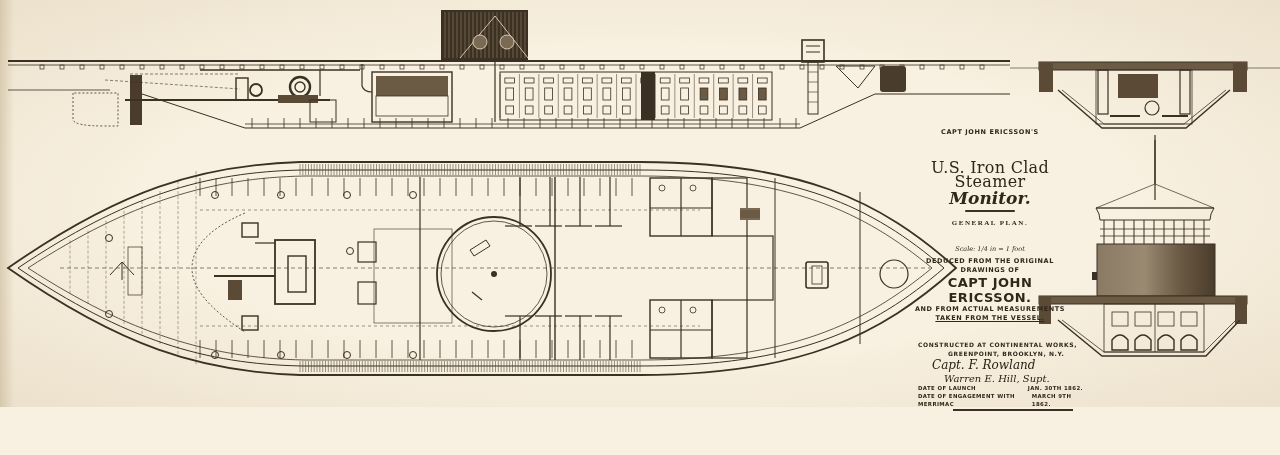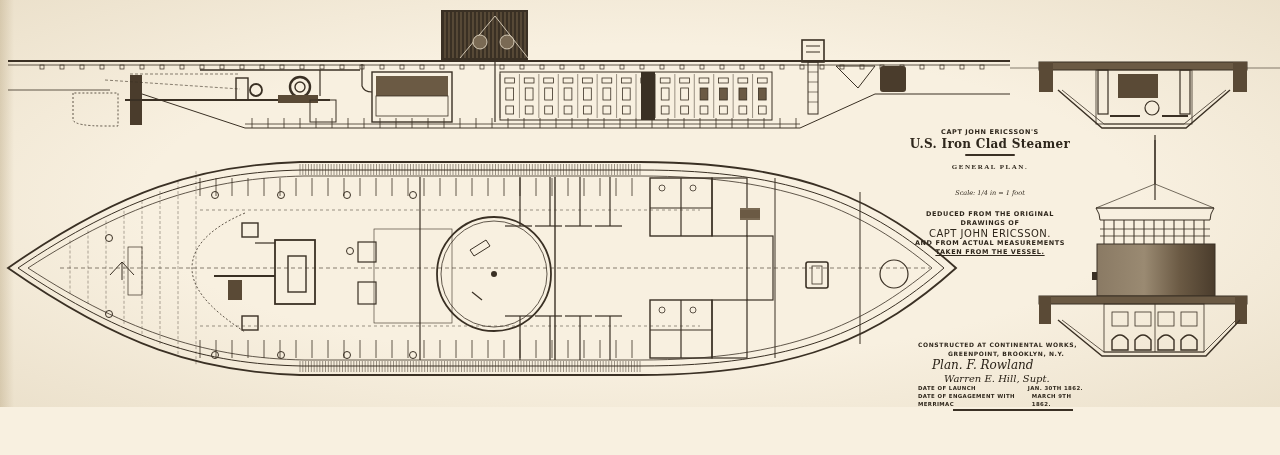--- a/index.html
+++ b/index.html
@@ -23,7 +23,7 @@
     text-align: center; color: #2f271c;
   }
   .t-small { font-family: "DejaVu Sans", sans-serif; font-size: 6.5px; letter-spacing: 0.6px; text-transform: uppercase; font-weight: bold; line-height: 9px; }
-  .t-goth1 { font-family: "DejaVu Serif", serif; font-weight: bold; font-size: 12px; line-height: 14px; letter-spacing: 0.3px; }
+  .t-goth1 { font-family: "DejaVu Serif", serif; font-weight: normal; font-size: 16px; line-height: 14px; letter-spacing: 0.3px; margin-top: 24px; }
   .t-goth2 { font-family: "DejaVu Serif", serif; font-weight: bold; font-style: italic; font-size: 17px; line-height: 18px; }
   .t-rule { margin: 3px auto 0; width: 50px; height: 2px; background: #3a3024; border-radius: 2px; }
   .t-plan { font-family: Liberation Serif, serif; font-size: 7px; font-weight: bold; letter-spacing: 1.5px; margin-top: 7px; text-transform: uppercase; }

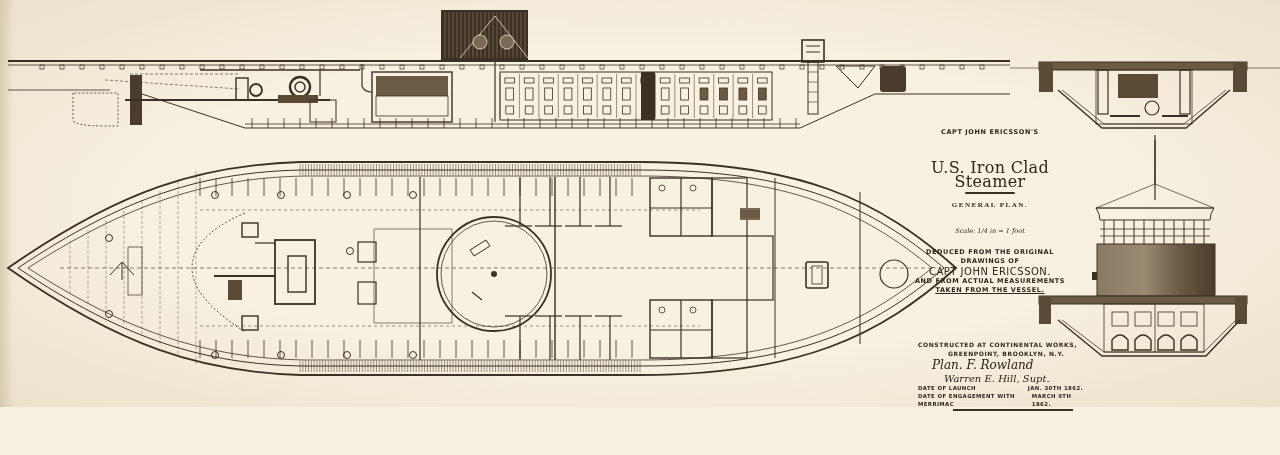--- a/index.html
+++ b/index.html
@@ -752,6 +752,7 @@
   <div class="title-block">
     <div class="t-small">Capt John Ericsson's</div>
     <div class="t-goth1">U.S. Iron Clad Steamer</div>
+    <div class="t-goth2">Monitor.</div>
     <div class="t-rule"></div>
     <div class="t-plan">General Plan.</div>
     <div class="t-scale">Scale: 1/4 in = 1 foot</div>

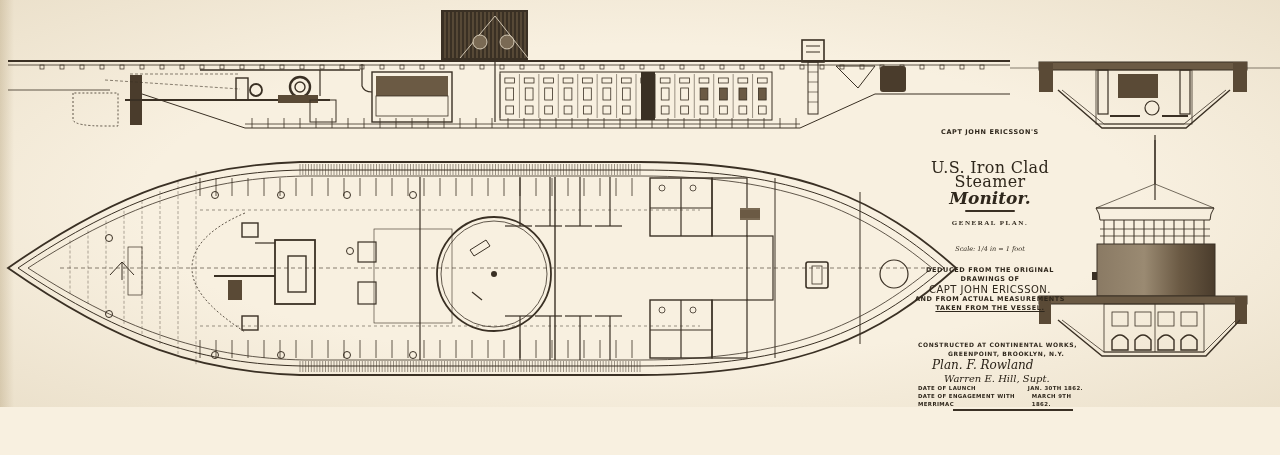--- a/index.html
+++ b/index.html
@@ -756,7 +756,7 @@
     <div class="t-rule"></div>
     <div class="t-plan">General Plan.</div>
     <div class="t-scale">Scale: 1/4 in = 1 foot</div>
-    <div class="t-small" style="margin-top:13px;">Deduced from the original drawings of</div>
+    <div class="t-small" style="margin-top:4px;">Deduced from the original drawings of</div>
     <div class="t-mid">Capt John Ericsson.</div>
     <div class="t-small">And from actual measurements</div>
     <div class="t-small" style="text-decoration: underline;">Taken from the vessel.</div>

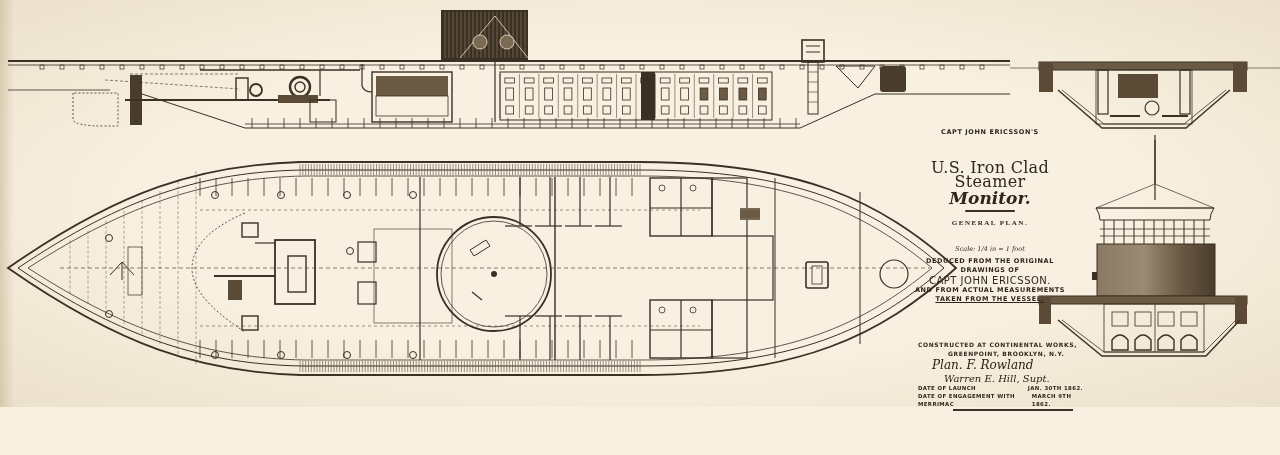--- a/index.html
+++ b/index.html
@@ -28,7 +28,7 @@
   .t-rule { margin: 3px auto 0; width: 50px; height: 2px; background: #3a3024; border-radius: 2px; }
   .t-plan { font-family: Liberation Serif, serif; font-size: 7px; font-weight: bold; letter-spacing: 1.5px; margin-top: 7px; text-transform: uppercase; }
   .t-scale { font-family: "DejaVu Serif", serif; font-style: italic; font-size: 6.5px; margin-top: 18px; }
-  .t-mid { font-family: "DejaVu Sans", sans-serif; font-size: 10px; font-weight: normal; letter-spacing: 0.5px; text-transform: uppercase; }
+  .t-mid { font-family: "DejaVu Sans", sans-serif; font-size: 13px; font-weight: bold; letter-spacing: 0.5px; text-transform: uppercase; }
   .constructed {
     position: absolute; left: 918px; top: 340px; width: 165px; color: #2f271c;
   }

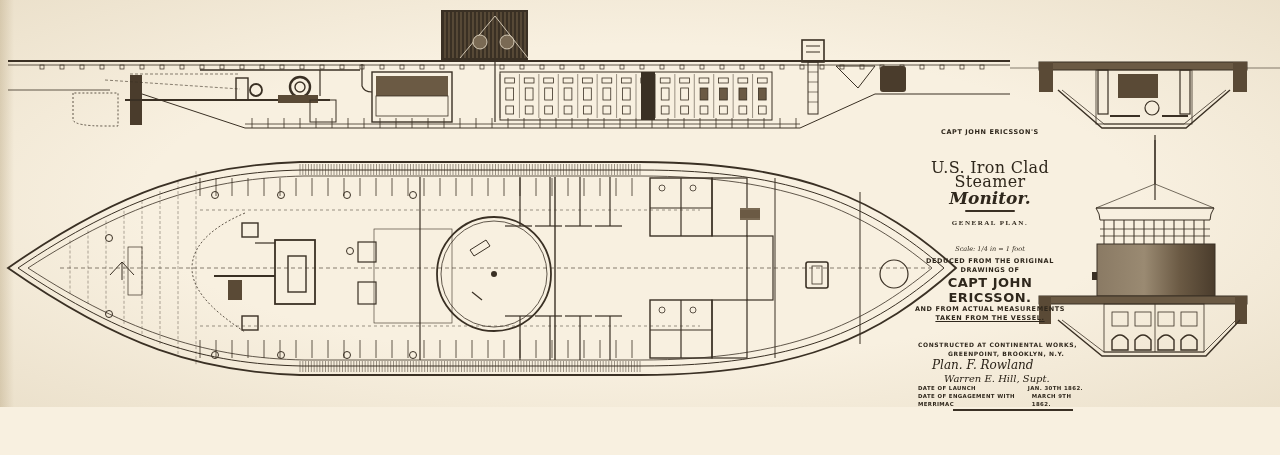--- a/index.html
+++ b/index.html
@@ -765,7 +765,7 @@
   <div class="constructed">
     <div class="t-small" style="font-size:6px;">Constructed at Continental Works,</div>
     <div class="t-small" style="font-size:6px; padding-left:30px;">Greenpoint, Brooklyn, N.Y.</div>
-    <div class="sig" style="padding-left:14px;">Plan. F. Rowland</div>
+    <div class="sig" style="padding-left:14px;">Capt. F. Rowland</div>
     <div class="sig" style="padding-left:26px; font-size:10px;">Warren E. Hill, Supt.</div>
   </div>
 

